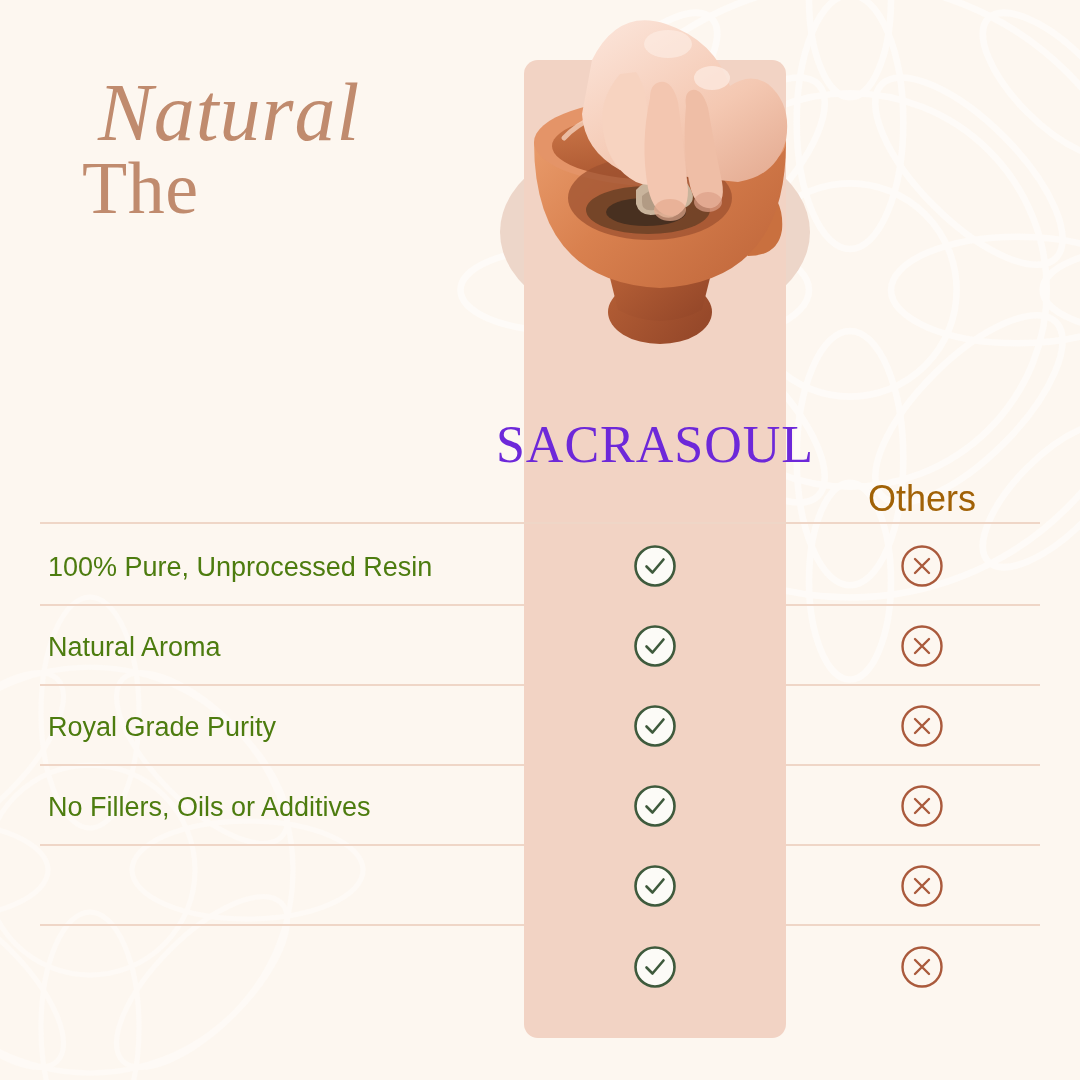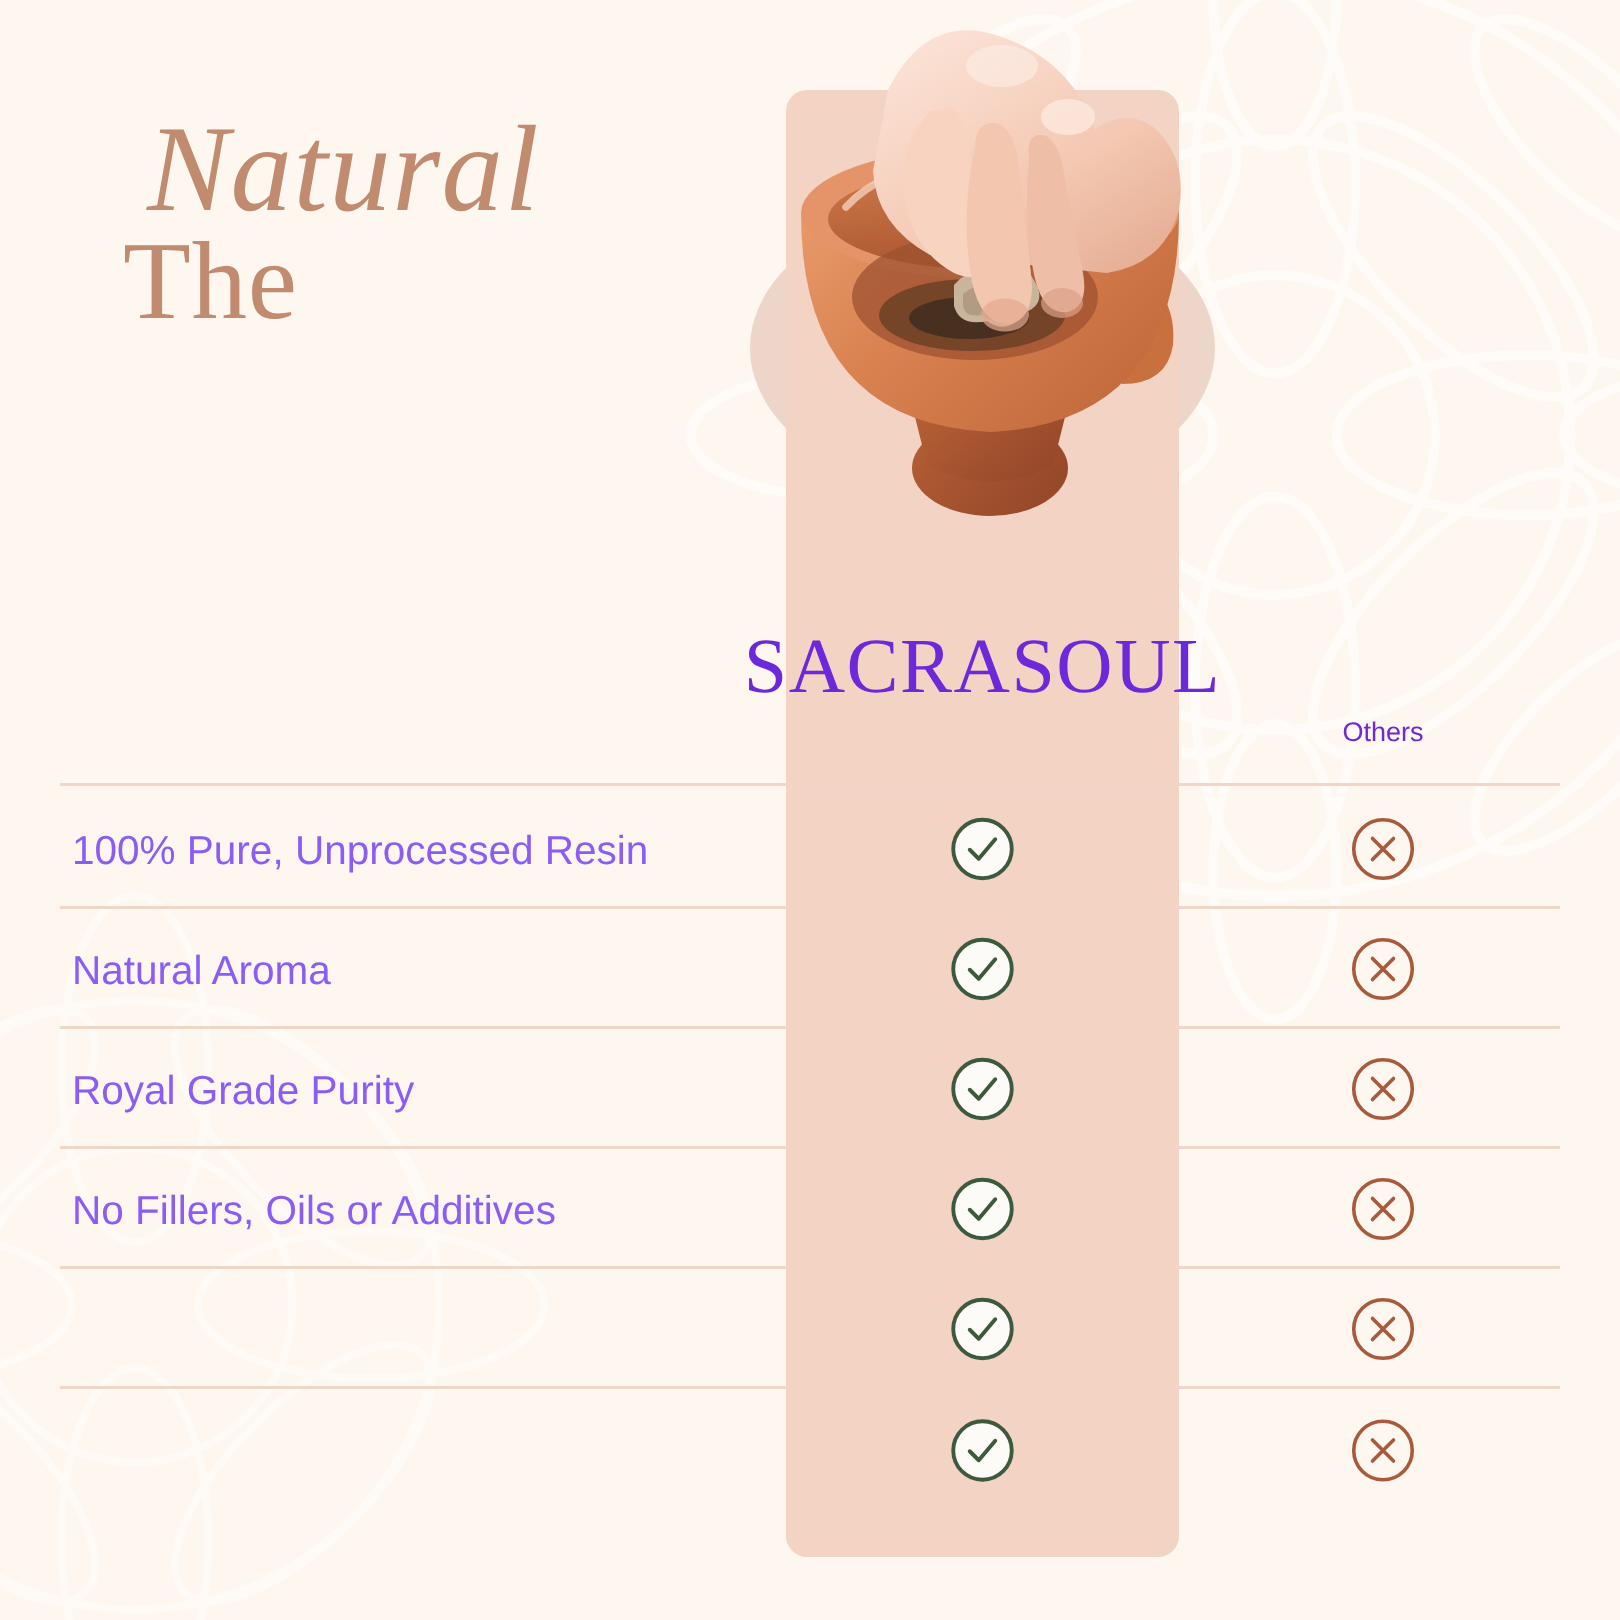--- a/index.html
+++ b/index.html
@@ -82,8 +82,8 @@
     left:822px; top:478px;
     width:200px;
     text-align:center;
-    font-size:18px;
-    color:#6d28d9;
+    font-size:36px;
+    color:#a16207;
     font-family:"Liberation Sans", sans-serif;
   }
   .table-divider {

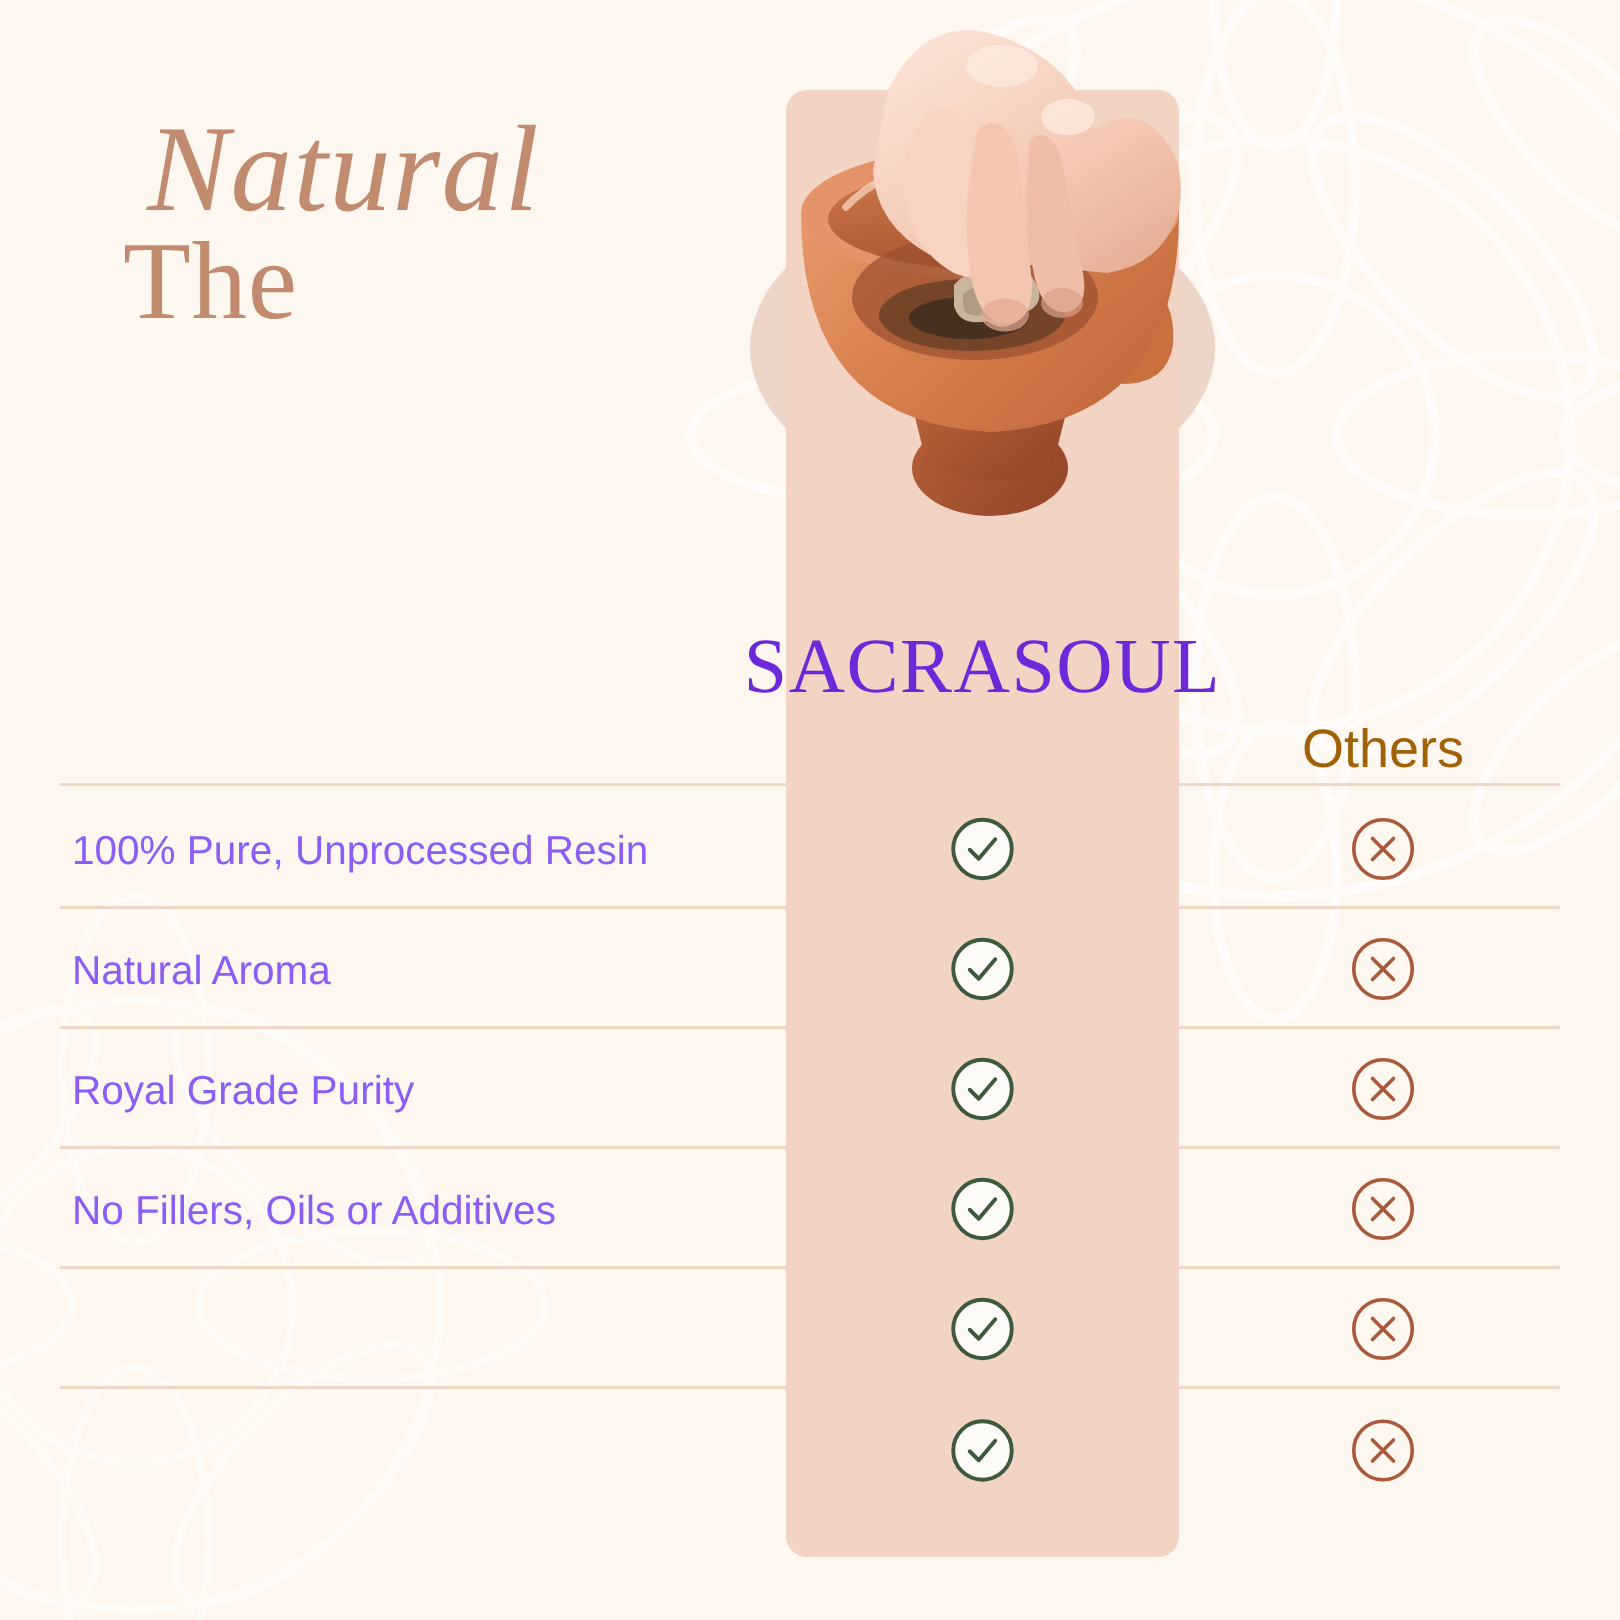--- a/index.html
+++ b/index.html
@@ -112,7 +112,7 @@
     left:48px;
     width:450px;
     font-size:27px;
-    color:#8b5cf6;
+    color:#4d7c0f;
     line-height:1.32;
     font-family:"Liberation Sans", sans-serif;
   }

